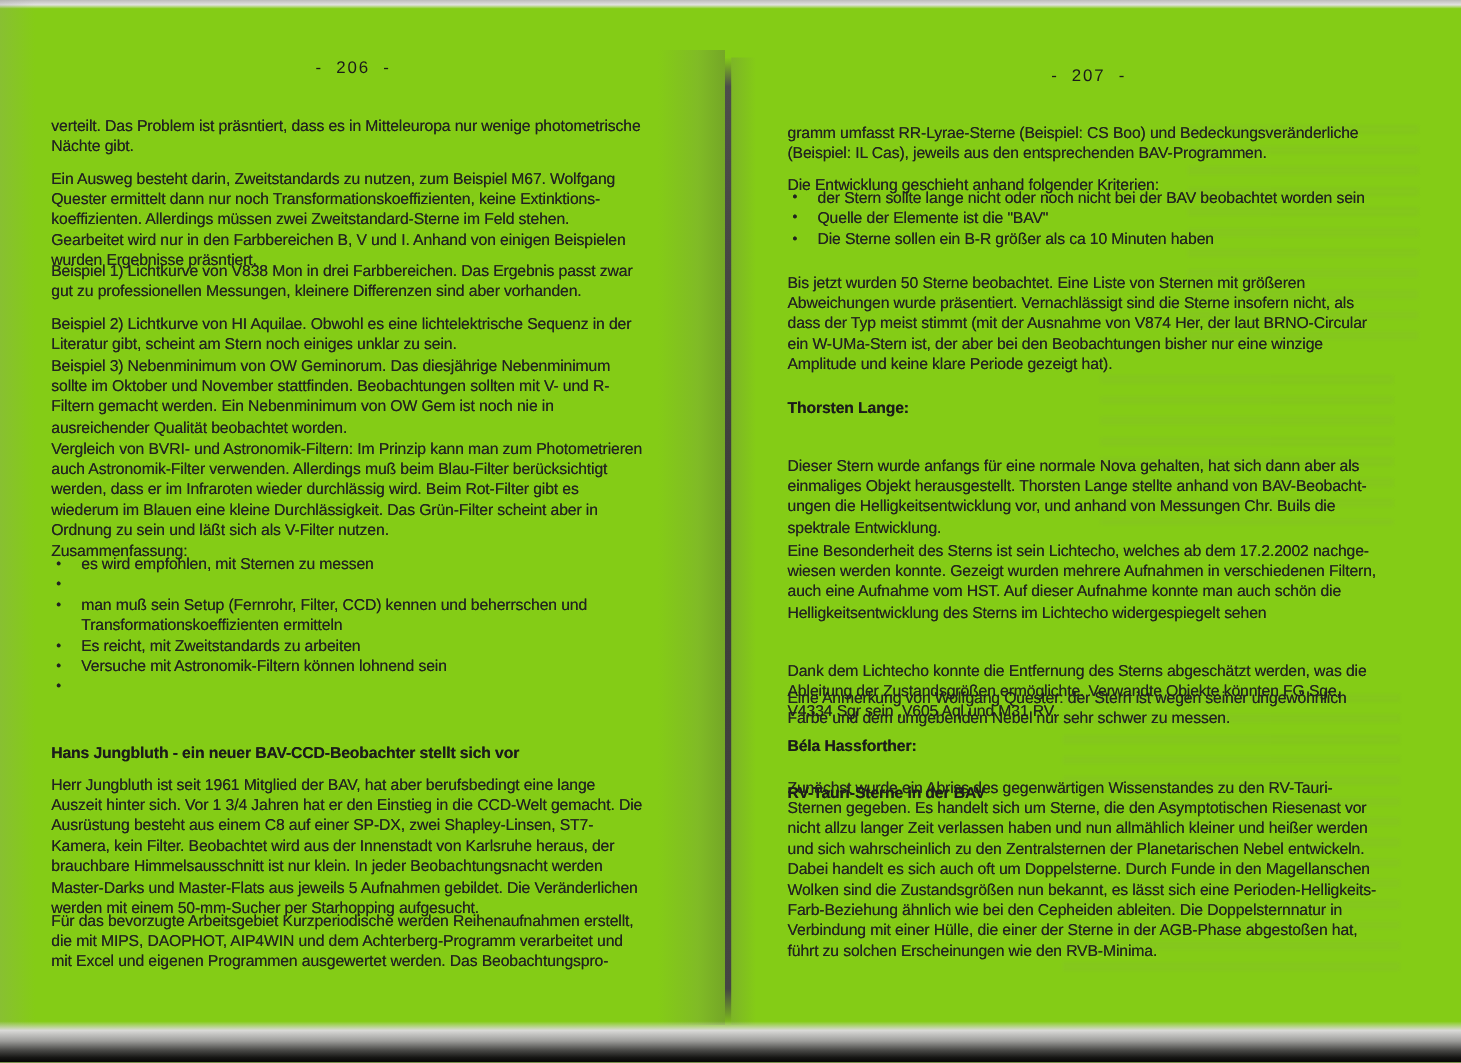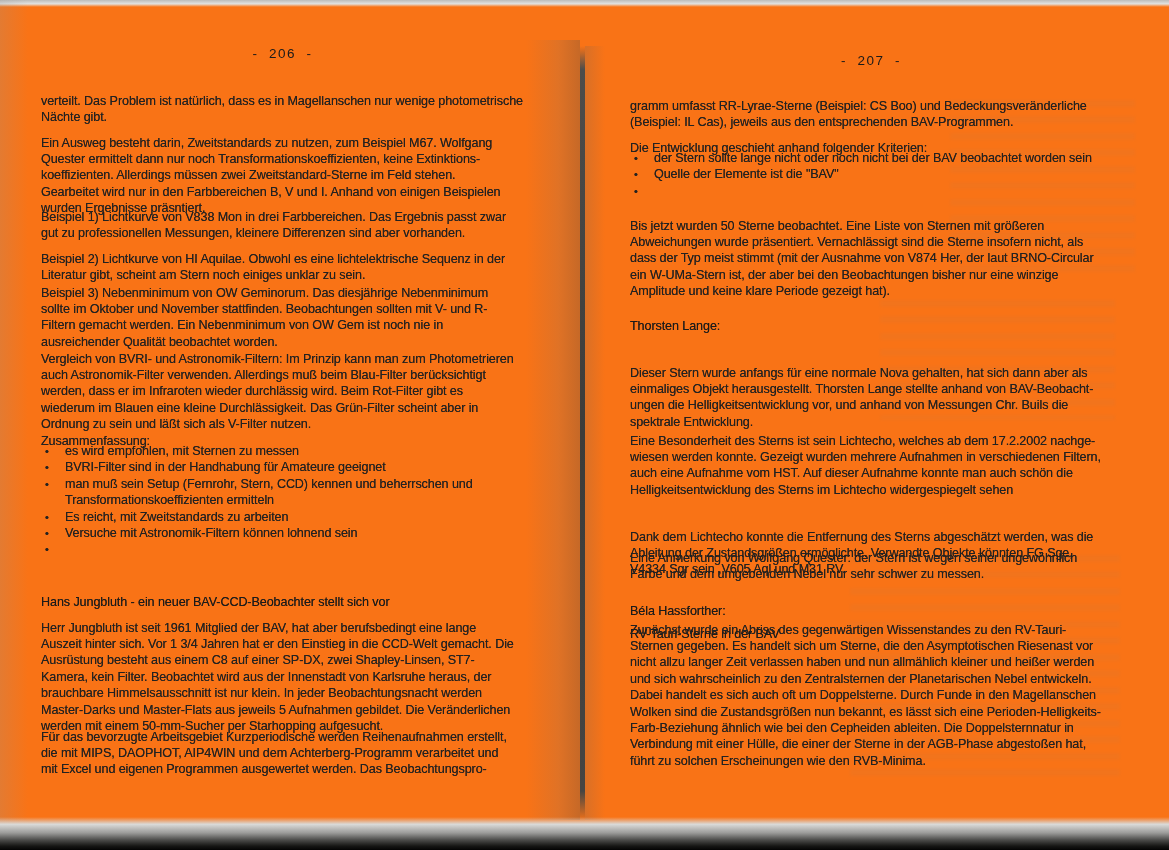--- a/index.html
+++ b/index.html
@@ -6,7 +6,7 @@
   .scan{
     position:relative;
     width:1169px;height:850px;
-    background:#f97316;
+    background:#84cc16;
     overflow:hidden;
     font-family:"Liberation Sans",sans-serif;
     color:#1f1f1f;

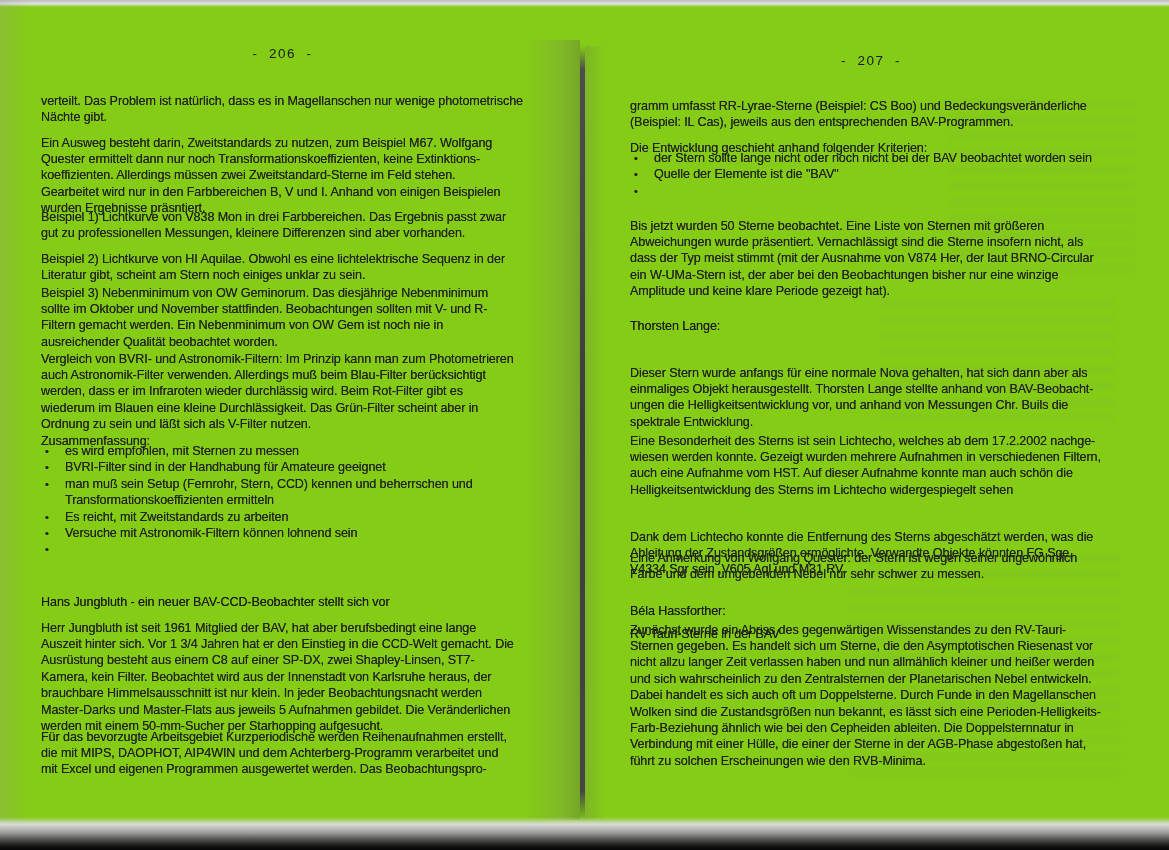--- a/index.html
+++ b/index.html
@@ -56,7 +56,7 @@
   <div class="page page-left">
     <div class="pagenum" style="top:46px">-  206  -</div>
 
-    <p class="para" style="top:80px">verteilt. Das Problem ist natürlich, dass es in Magellanschen nur wenige photometrische
+    <p class="para" style="top:80px">verteilt. Das Problem ist präsntiert, dass es in Mitteleuropa nur wenige photometrische
 Nächte gibt.</p>
     <p class="para" style="top:122px">Ein Ausweg besteht darin, Zweitstandards zu nutzen, zum Beispiel M67. Wolfgang
 Quester ermittelt dann nur noch Transformationskoeffizienten, keine Extinktions-

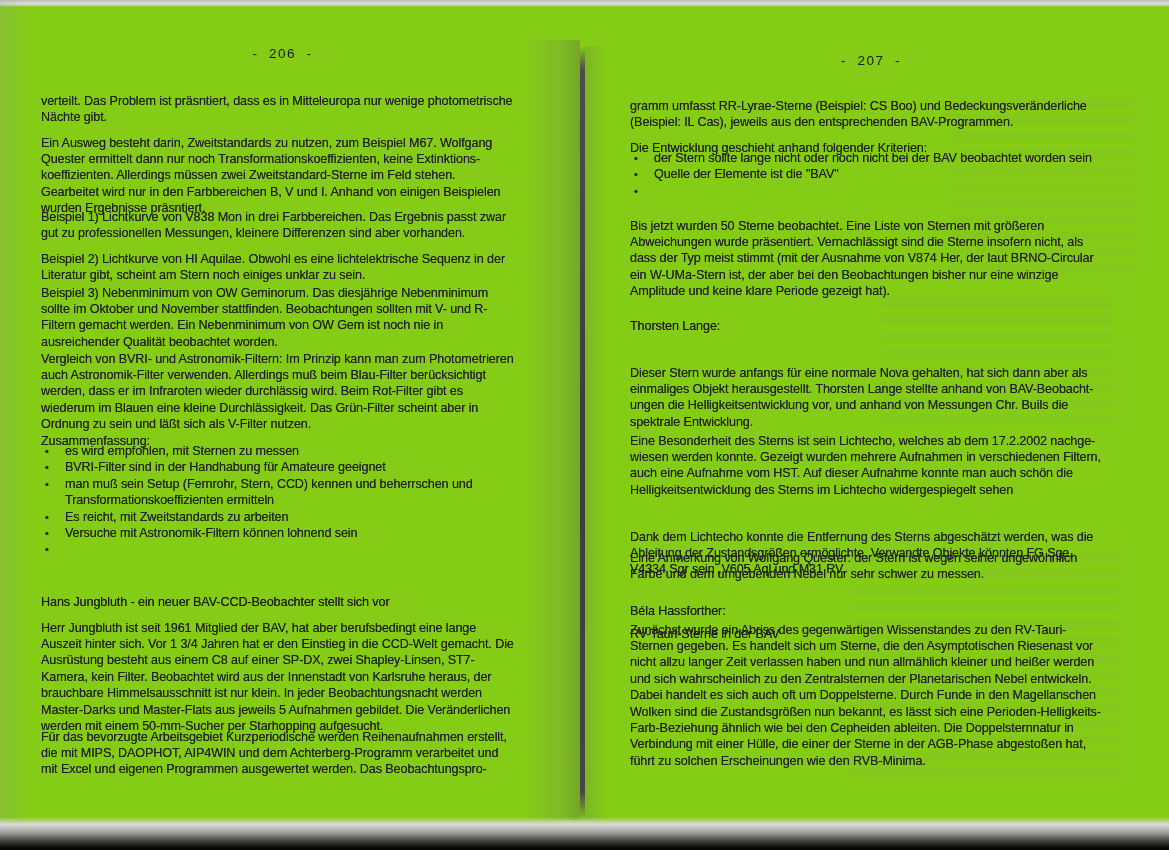--- a/index.html
+++ b/index.html
@@ -136,6 +136,7 @@
       </div>
       <div class="bullet-row">
         <span class="dot">•</span>
+        <span class="btext">Die Sterne sollen ein B-R größer als ca 10 Minuten haben</span>
       </div>
     </div>
 

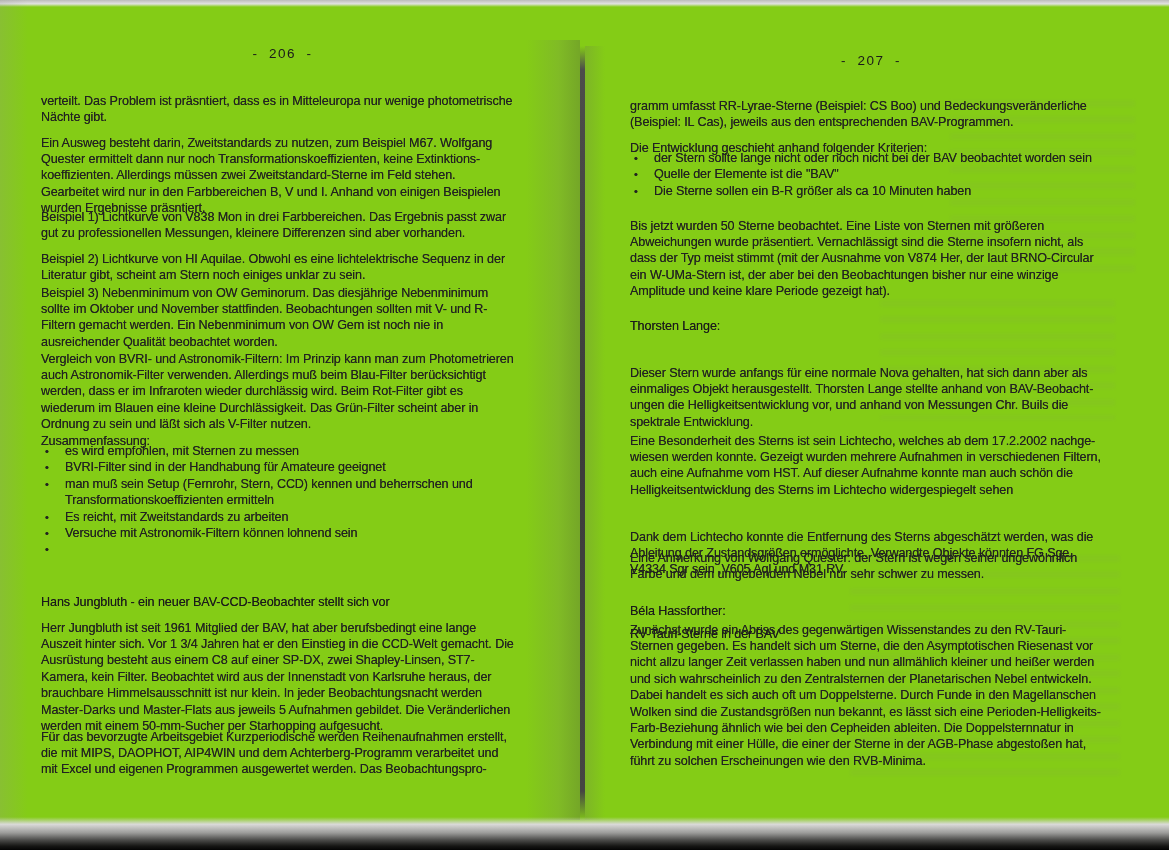--- a/index.html
+++ b/index.html
@@ -36,7 +36,7 @@
     font-size:12.6px;line-height:16.4px;letter-spacing:-0.1px;
     white-space:pre;color:#222;
     text-shadow:0 0 0.3px rgba(25,25,25,0.75);}
-  .heading{font-weight:400;color:#1b1b1b;}
+  .heading{font-weight:700;color:#1b1b1b;}
   .bullets{position:absolute;left:0;width:100%;}
   .bullet-row{display:flex;align-items:flex-start;
     font-size:12.6px;line-height:16.4px;letter-spacing:-0.1px;color:#222;

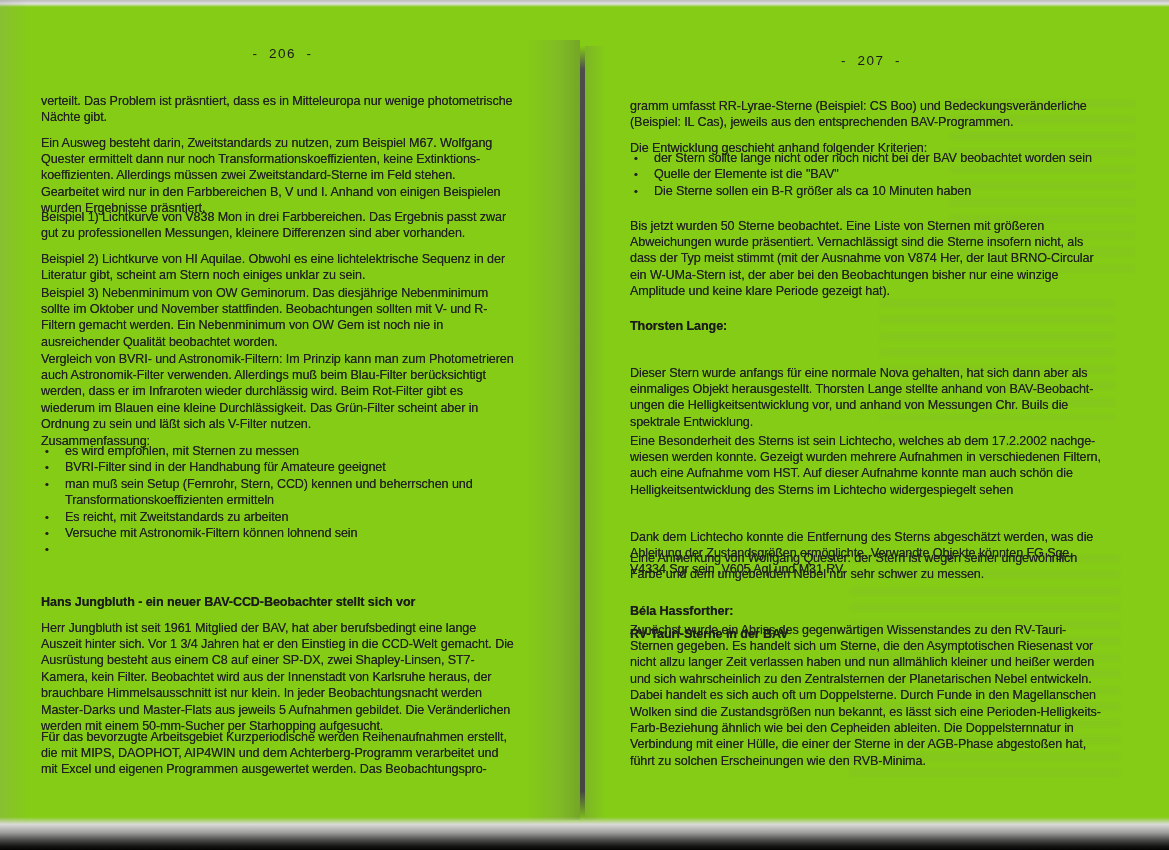--- a/index.html
+++ b/index.html
@@ -85,7 +85,6 @@
       </div>
       <div class="bullet-row">
         <span class="dot">•</span>
-        <span class="btext">BVRI-Filter sind in der Handhabung für Amateure geeignet</span>
       </div>
       <div class="bullet-row">
         <span class="dot">•</span>

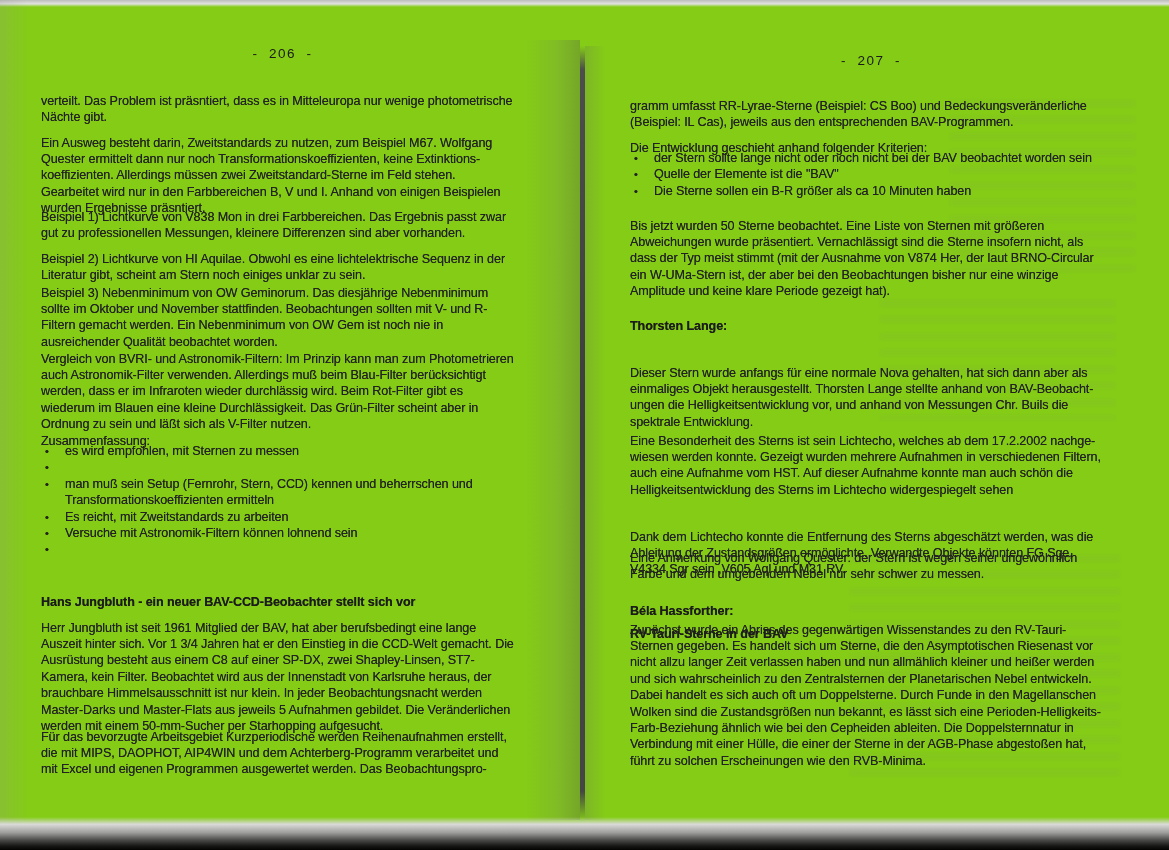--- a/index.html
+++ b/index.html
@@ -88,7 +88,7 @@
       </div>
       <div class="bullet-row">
         <span class="dot">•</span>
-        <span class="btext">man muß sein Setup (Fernrohr, Stern, CCD) kennen und beherrschen und
+        <span class="btext">man muß sein Setup (Fernrohr, Filter, CCD) kennen und beherrschen und
 Transformationskoeffizienten ermitteln</span>
       </div>
       <div class="bullet-row">

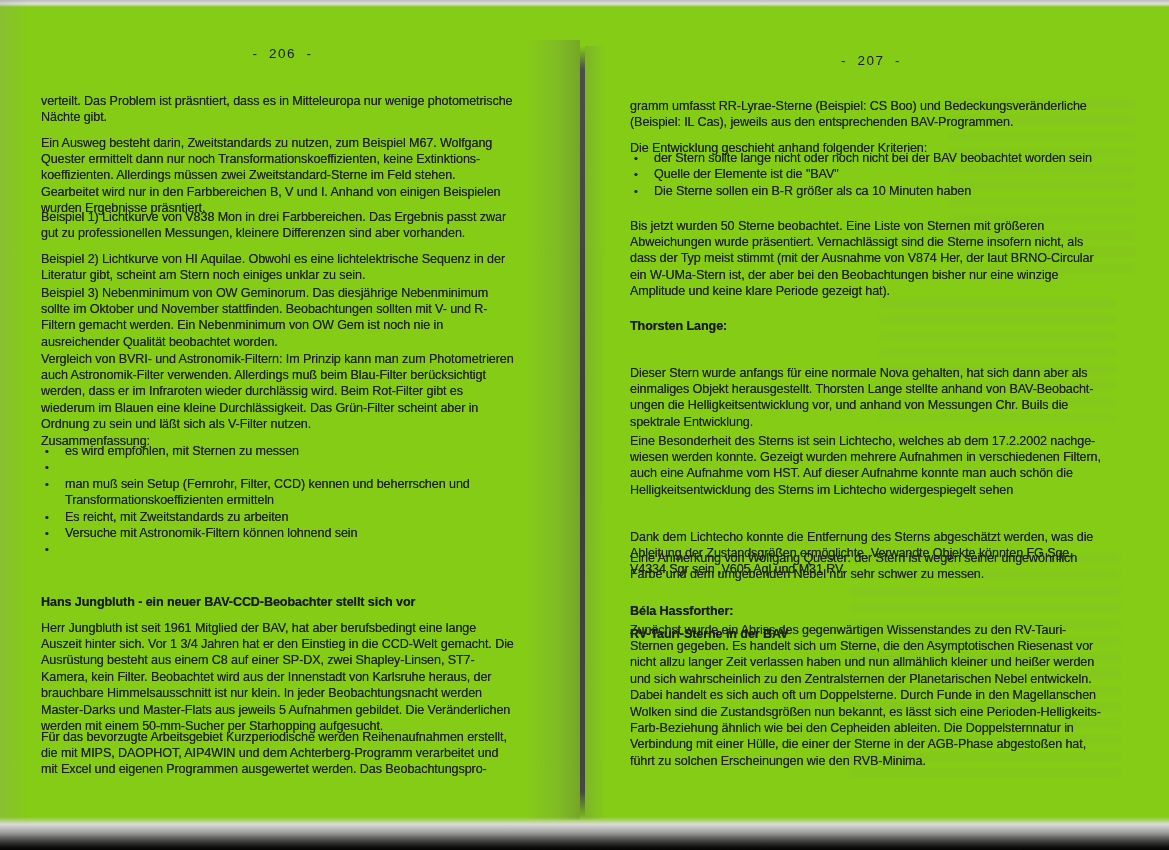--- a/index.html
+++ b/index.html
@@ -161,7 +161,7 @@
     <p class="para" style="top:537px">Eine Anmerkung von Wolfgang Quester: der Stern ist wegen seiner ungewöhnlich
 Farbe und dem umgebenden Nebel nur sehr schwer zu messen.</p>
 
-    <h3 class="heading" style="top:590px">Béla Hassforther:</h3>
+    <h3 class="heading" style="top:576px">Béla Hassforther:</h3>
     <h3 class="heading" style="top:613px">RV-Tauri-Sterne in der BAV</h3>
 
     <p class="para" style="top:609px">Zunächst wurde ein Abriss des gegenwärtigen Wissenstandes zu den RV-Tauri-

